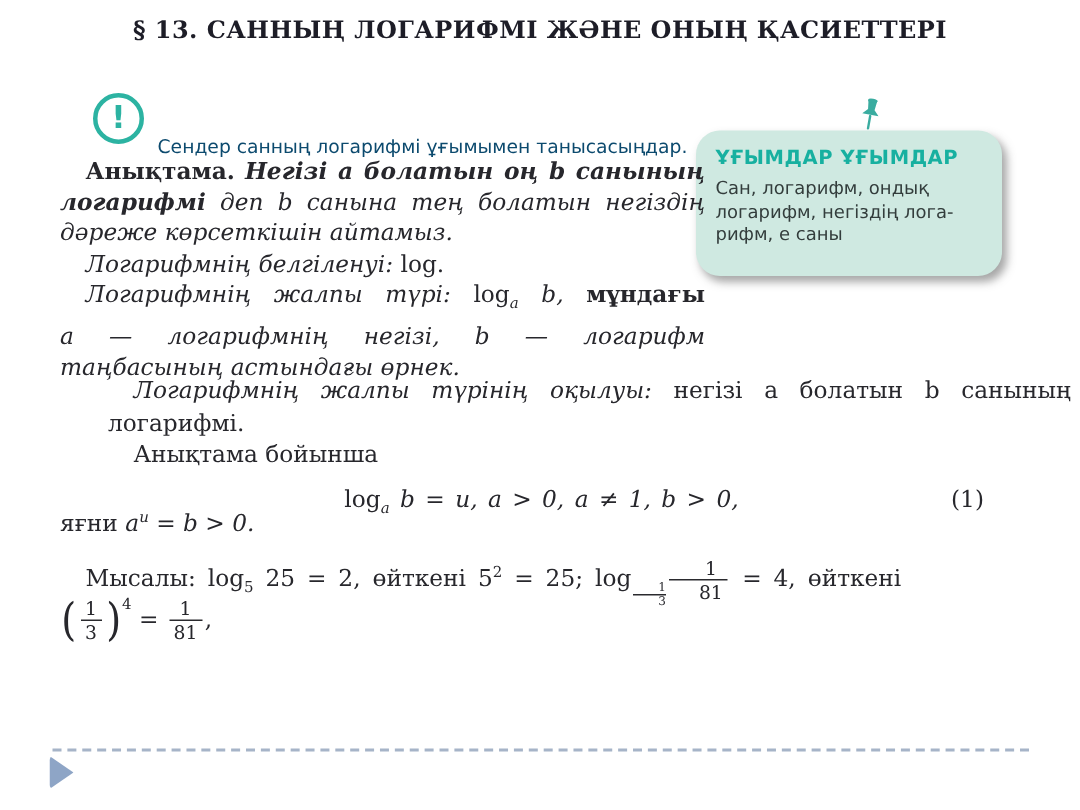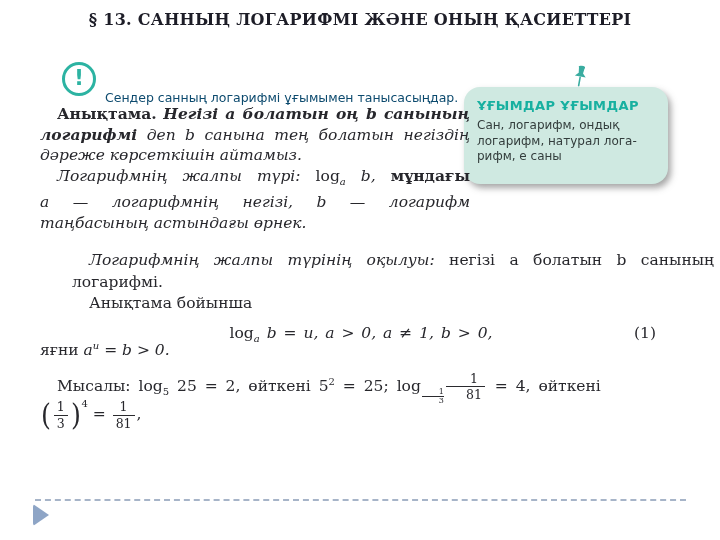--- a/index.html
+++ b/index.html
@@ -93,7 +93,7 @@
   <div class="kc-box">
     <div class="kc-head">ҰҒЫМДАР ҰҒЫМДАР</div>
     <div class="kc-line">Сан, логарифм, ондық</div>
-    <div class="kc-line">логарифм, натурал лога-</div>
+    <div class="kc-line">логарифм, негіздің лога-</div>
     <div class="kc-line">рифм, е саны</div>
   </div>
 

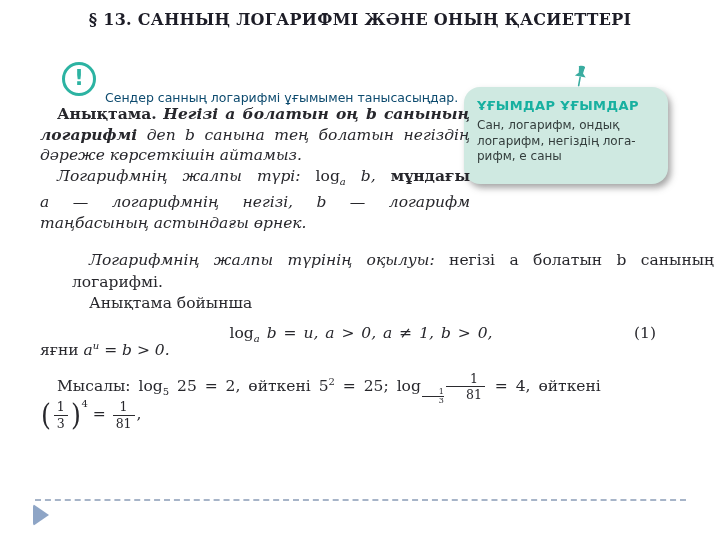--- a/index.html
+++ b/index.html
@@ -101,6 +101,7 @@
     <div class="line jl ind"><span class="b">Анықтама.</span> <span class="bi">Негізі а болатын оң b санының</span></div>
     <div class="line jl"><span class="bi">логарифмі</span> <span class="i">деп b санына тең болатын негіздің</span></div>
     <div class="line"><span class="i">дәреже көрсеткішін айтамыз.</span></div>
+    <div class="line ind"><span class="i">Логарифмнің белгіленуі:</span> <span>log.</span></div>
     <div class="line jl ind"><span class="i">Логарифмнің жалпы түрі:</span> <span>log</span><span class="s">a</span> <span class="i">b,</span> <span class="b">мұндағы</span></div>
     <div class="line jl"><span class="i">а — логарифмнің негізі, b — логарифм</span></div>
     <div class="line"><span class="i">таңбасының астындағы өрнек.</span></div>

